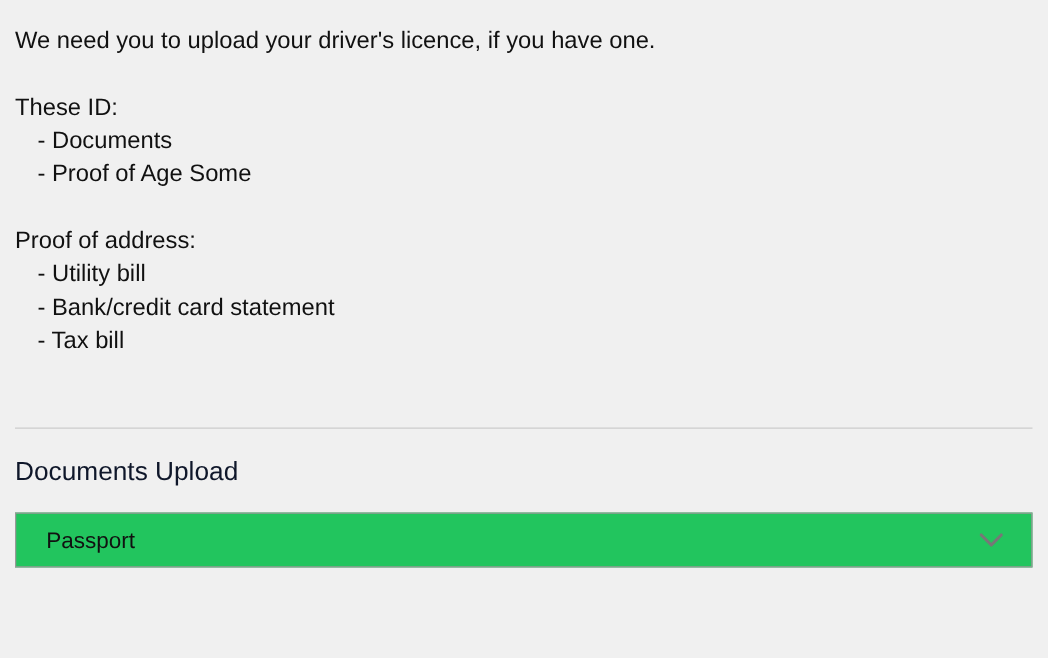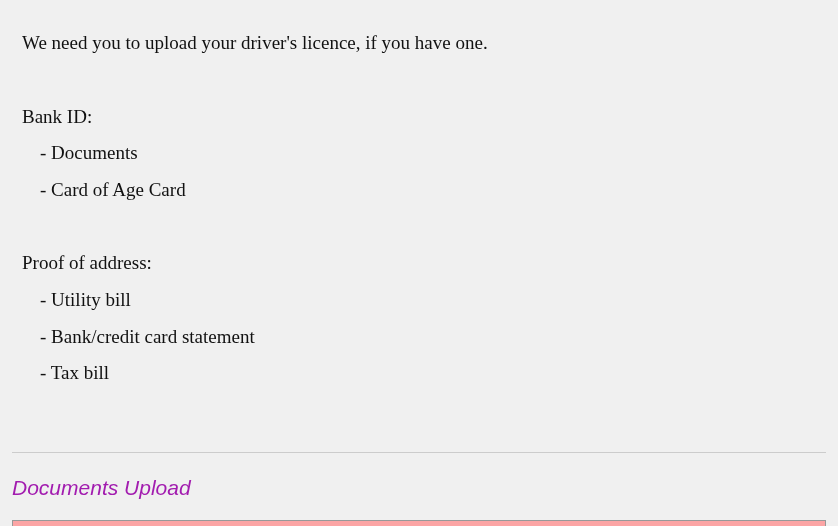--- a/index.html
+++ b/index.html
@@ -18,8 +18,7 @@
       padding: 20px 12px 0 12px;
     }
     .content p {
-      margin: 10px;
-      font-family: Liberation Serif, serif;
+      margin: 0;
     }
     .content .spacer {
       height: 27px;

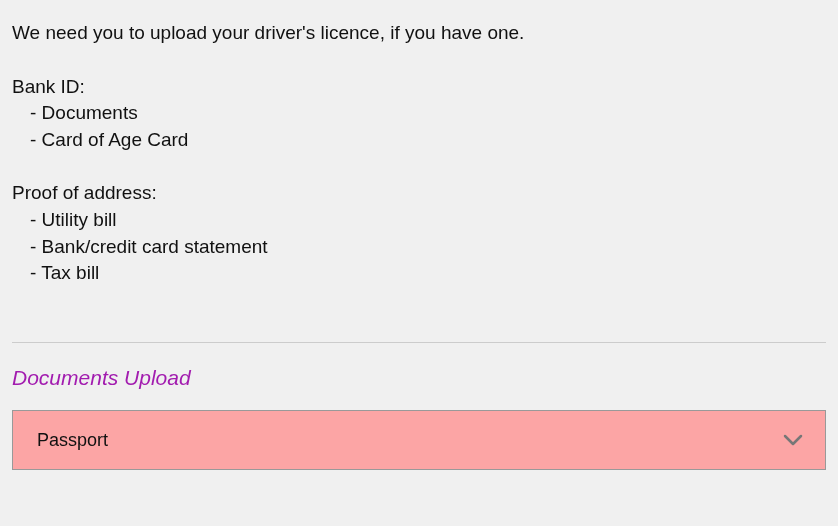--- a/index.html
+++ b/index.html
@@ -70,7 +70,7 @@
 <div class="content">
   <p>We need you to upload your driver's licence, if you have one.</p>
   <div class="spacer"></div>
-  <p>Bank ID:</p>
+  <p>These ID:</p>
   <p class="indent">- Documents</p>
   <p class="indent">- Card of Age Card</p>
   <div class="spacer"></div>

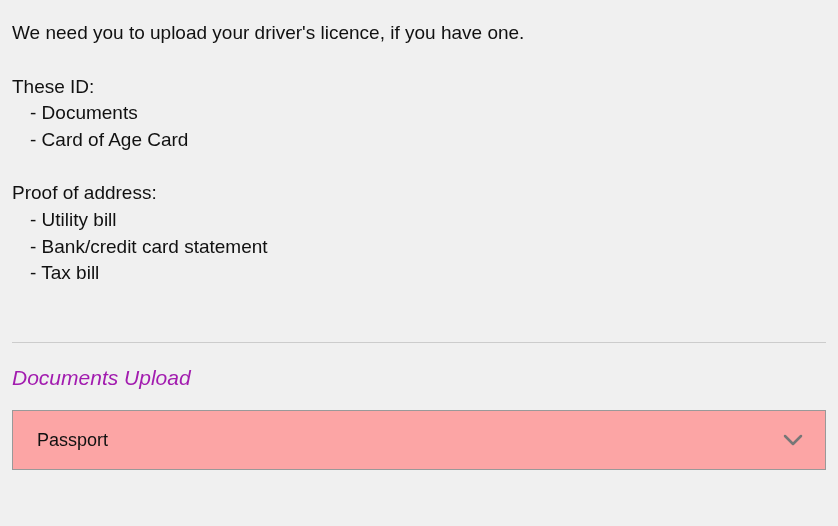--- a/index.html
+++ b/index.html
@@ -72,7 +72,7 @@
   <div class="spacer"></div>
   <p>These ID:</p>
   <p class="indent">- Documents</p>
-  <p class="indent">- Card of Age Card</p>
+  <p class="indent">- Proof of Age Some</p>
   <div class="spacer"></div>
   <p>Proof of address:</p>
   <p class="indent">- Utility bill</p>

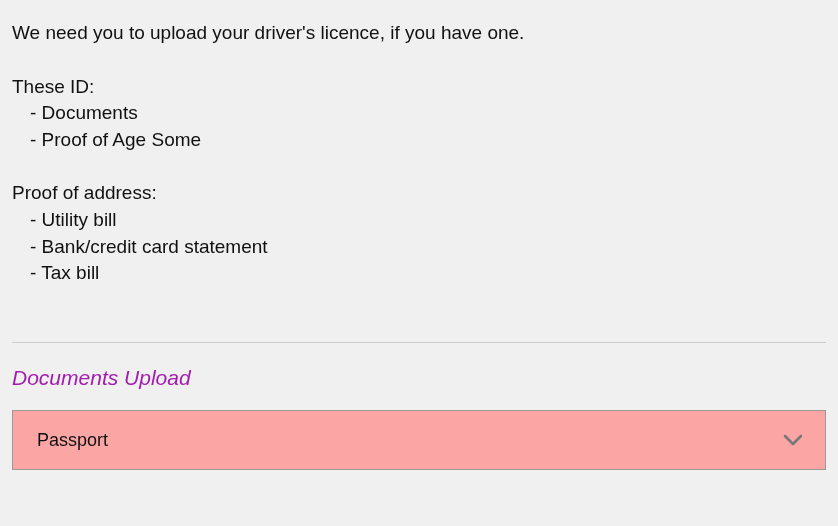--- a/index.html
+++ b/index.html
@@ -35,9 +35,8 @@
     .section-title {
       font-size: 21px;
       font-weight: 500;
-      color: #a21caf;
+      color: #0f172a;
       margin-bottom: 18px;
-      font-style: italic;
     }
     .select-wrap {
       position: relative;

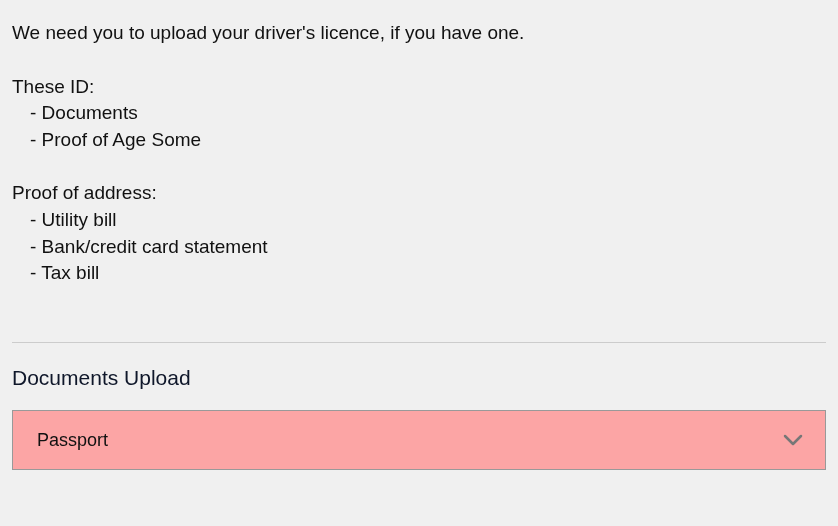--- a/index.html
+++ b/index.html
@@ -41,8 +41,8 @@
     .select-wrap {
       position: relative;
       border: 1px solid #999;
-      background: #fca5a5;
-      height: 60px;
+      background: #22c55e;
+      height: 44px;
       display: flex;
       align-items: center;
       padding: 0 24px;

